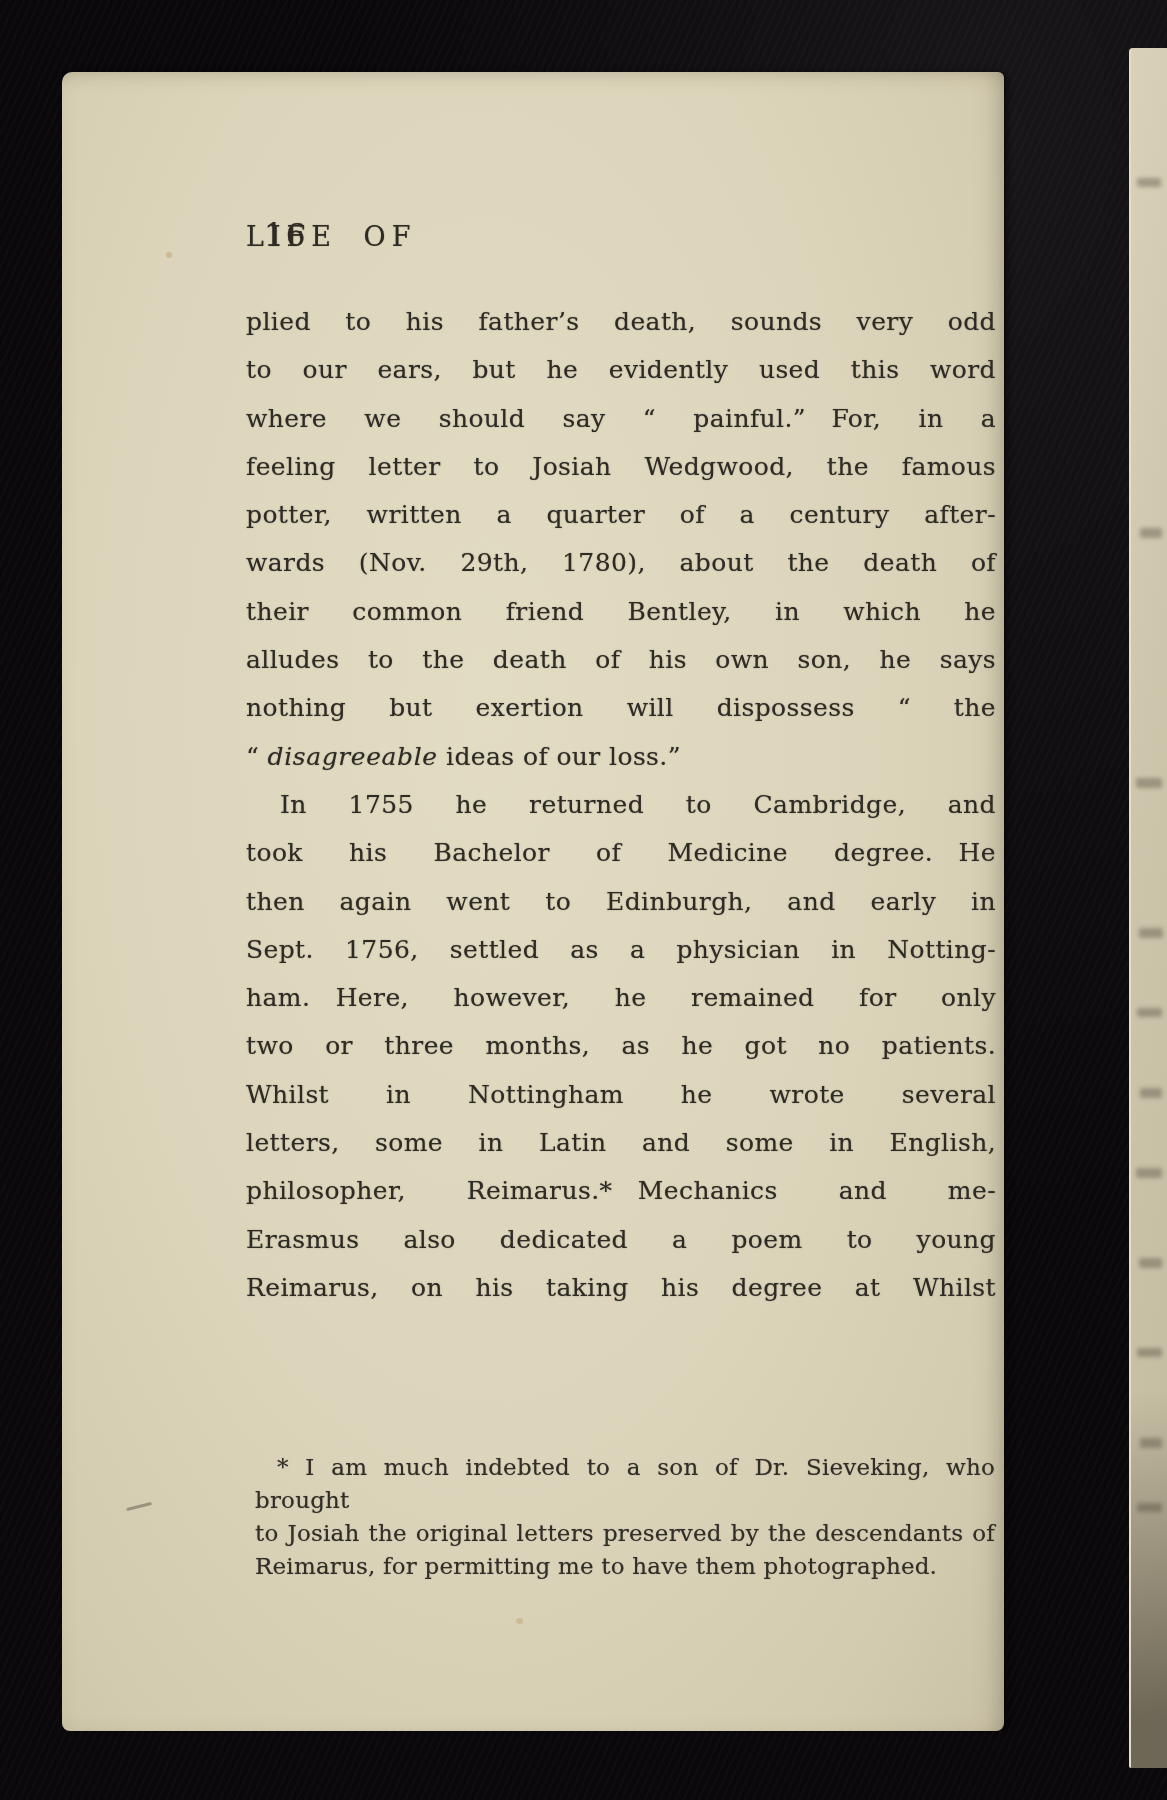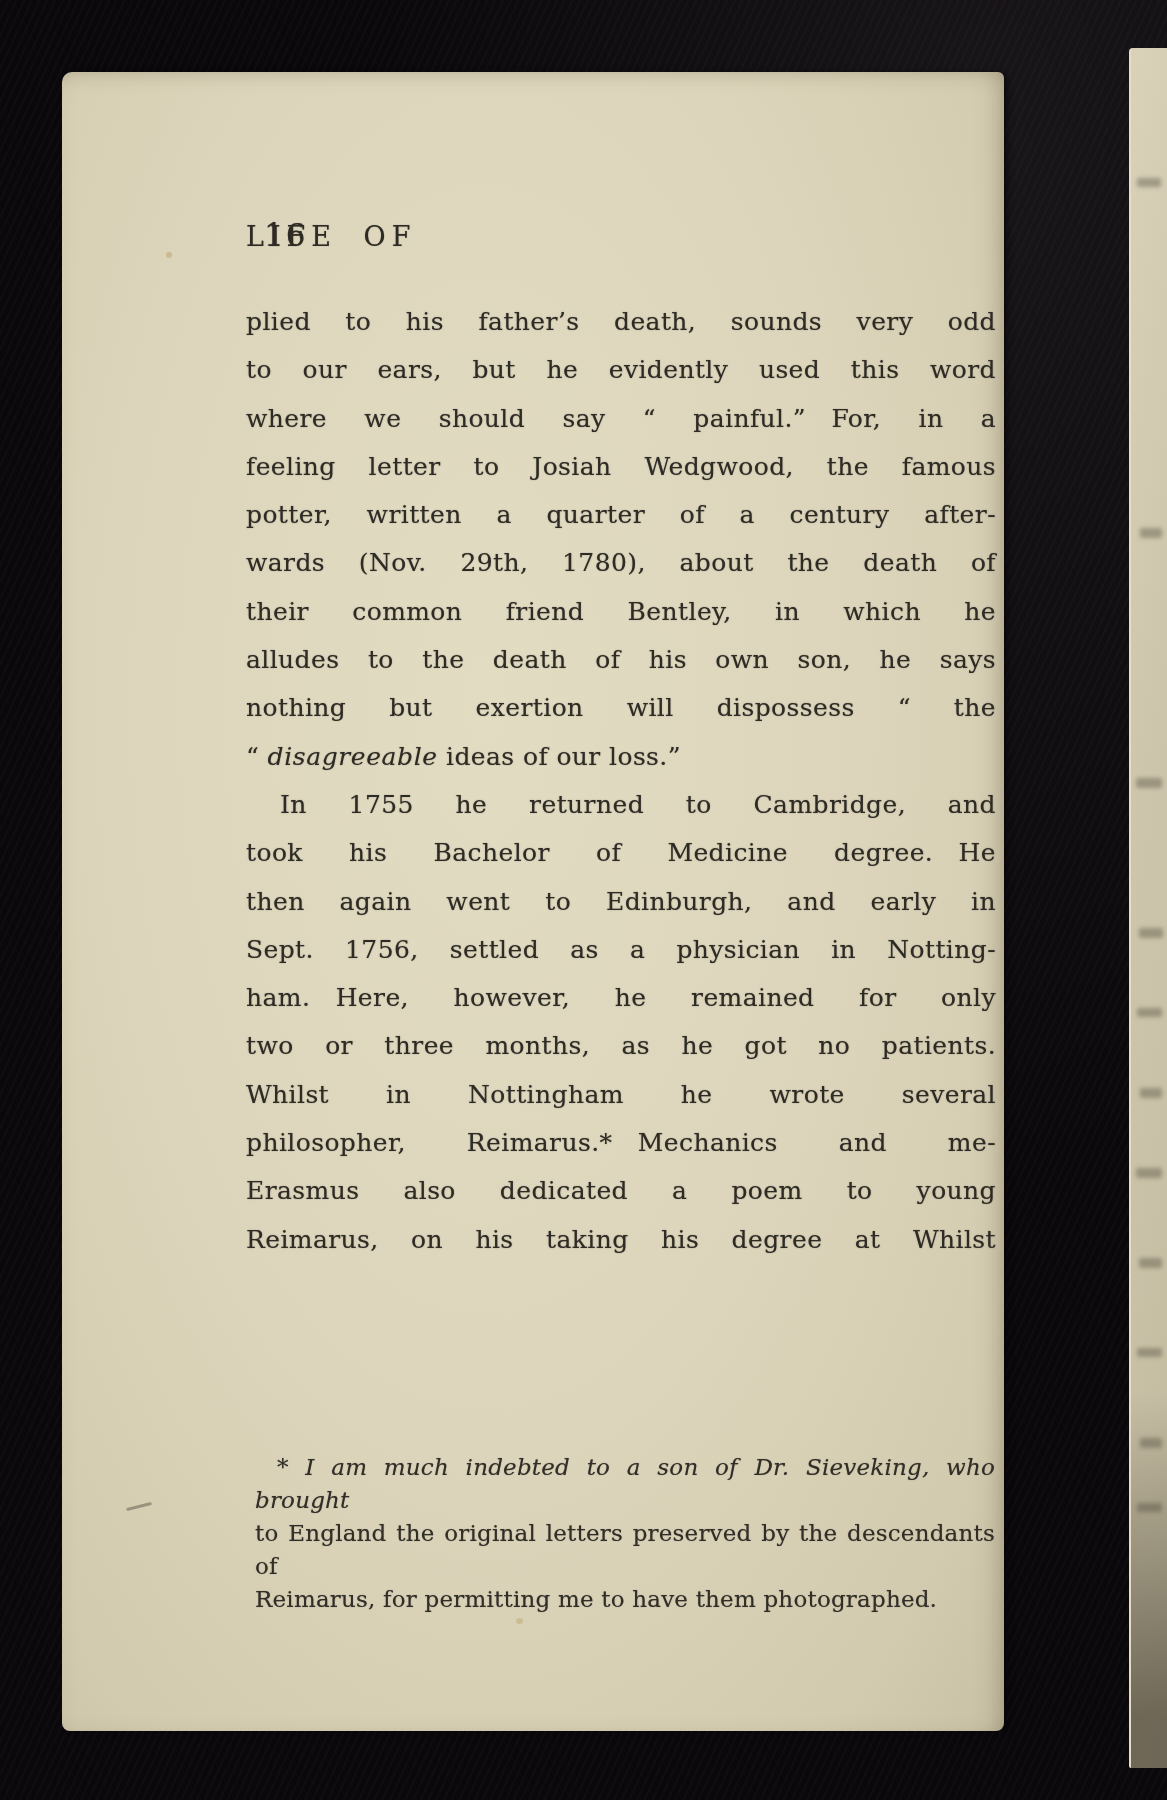--- a/index.html
+++ b/index.html
@@ -137,6 +137,7 @@
     <p class="line j">ham. Here, however, he remained for only</p>
     <p class="line j">two or three months, as he got no patients.</p>
     <p class="line j">Whilst in Nottingham he wrote several</p>
+    <p class="line j">letters, some in Latin and some in English,</p>
     <p class="line j">philosopher, Reimarus.* Mechanics and me-</p>
     <p class="line j">Erasmus also dedicated a poem to young</p>
     <p class="line j">Reimarus, on his taking his degree at Whilst</p>

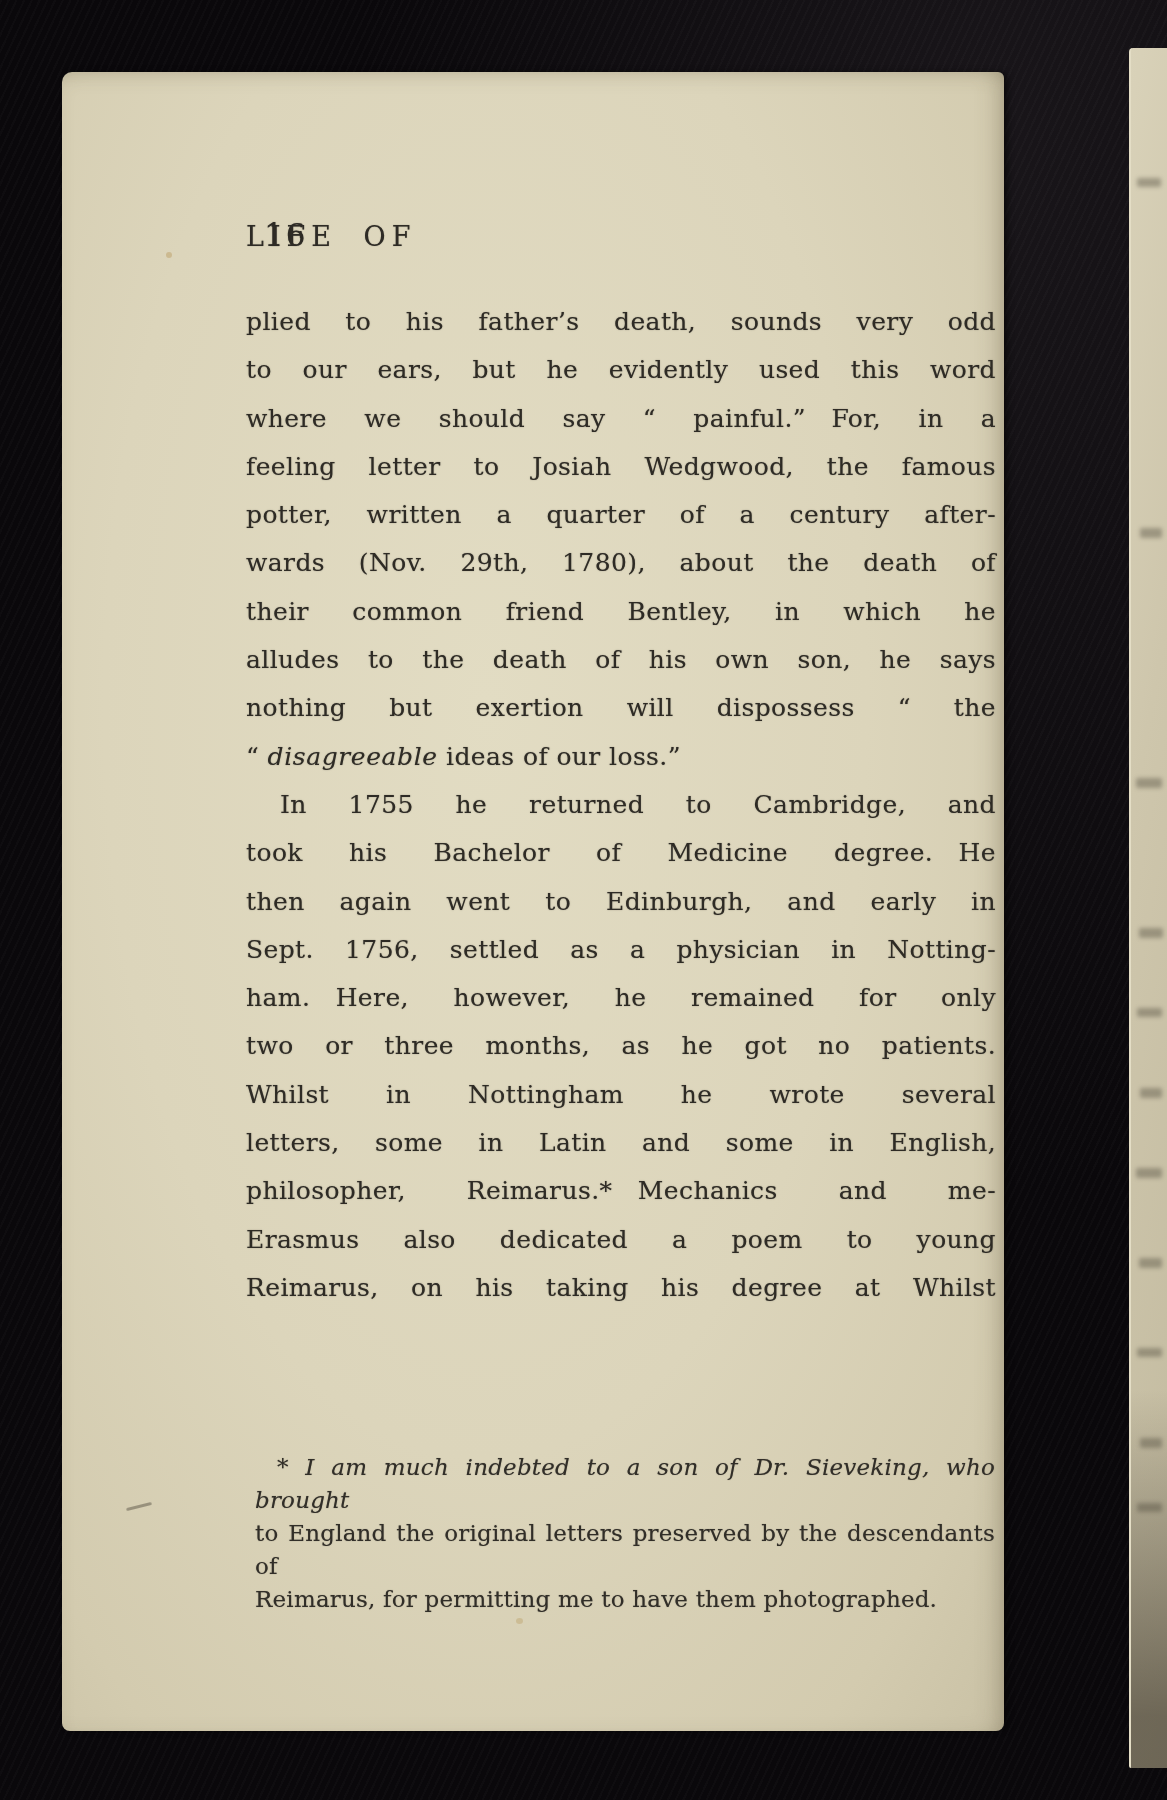--- a/index.html
+++ b/index.html
@@ -82,7 +82,7 @@
     text-shadow:0 0 1px rgba(49,46,40,0.5);
   }
   .fn.j{text-align-last:justify;}
-  .fn.fn-first{text-indent:22px;font-style:italic;}
+  .fn.fn-first{text-indent:22px;}
 
   .pencil-mark{
     position:absolute;left:64px;top:1433px;width:26px;height:3px;

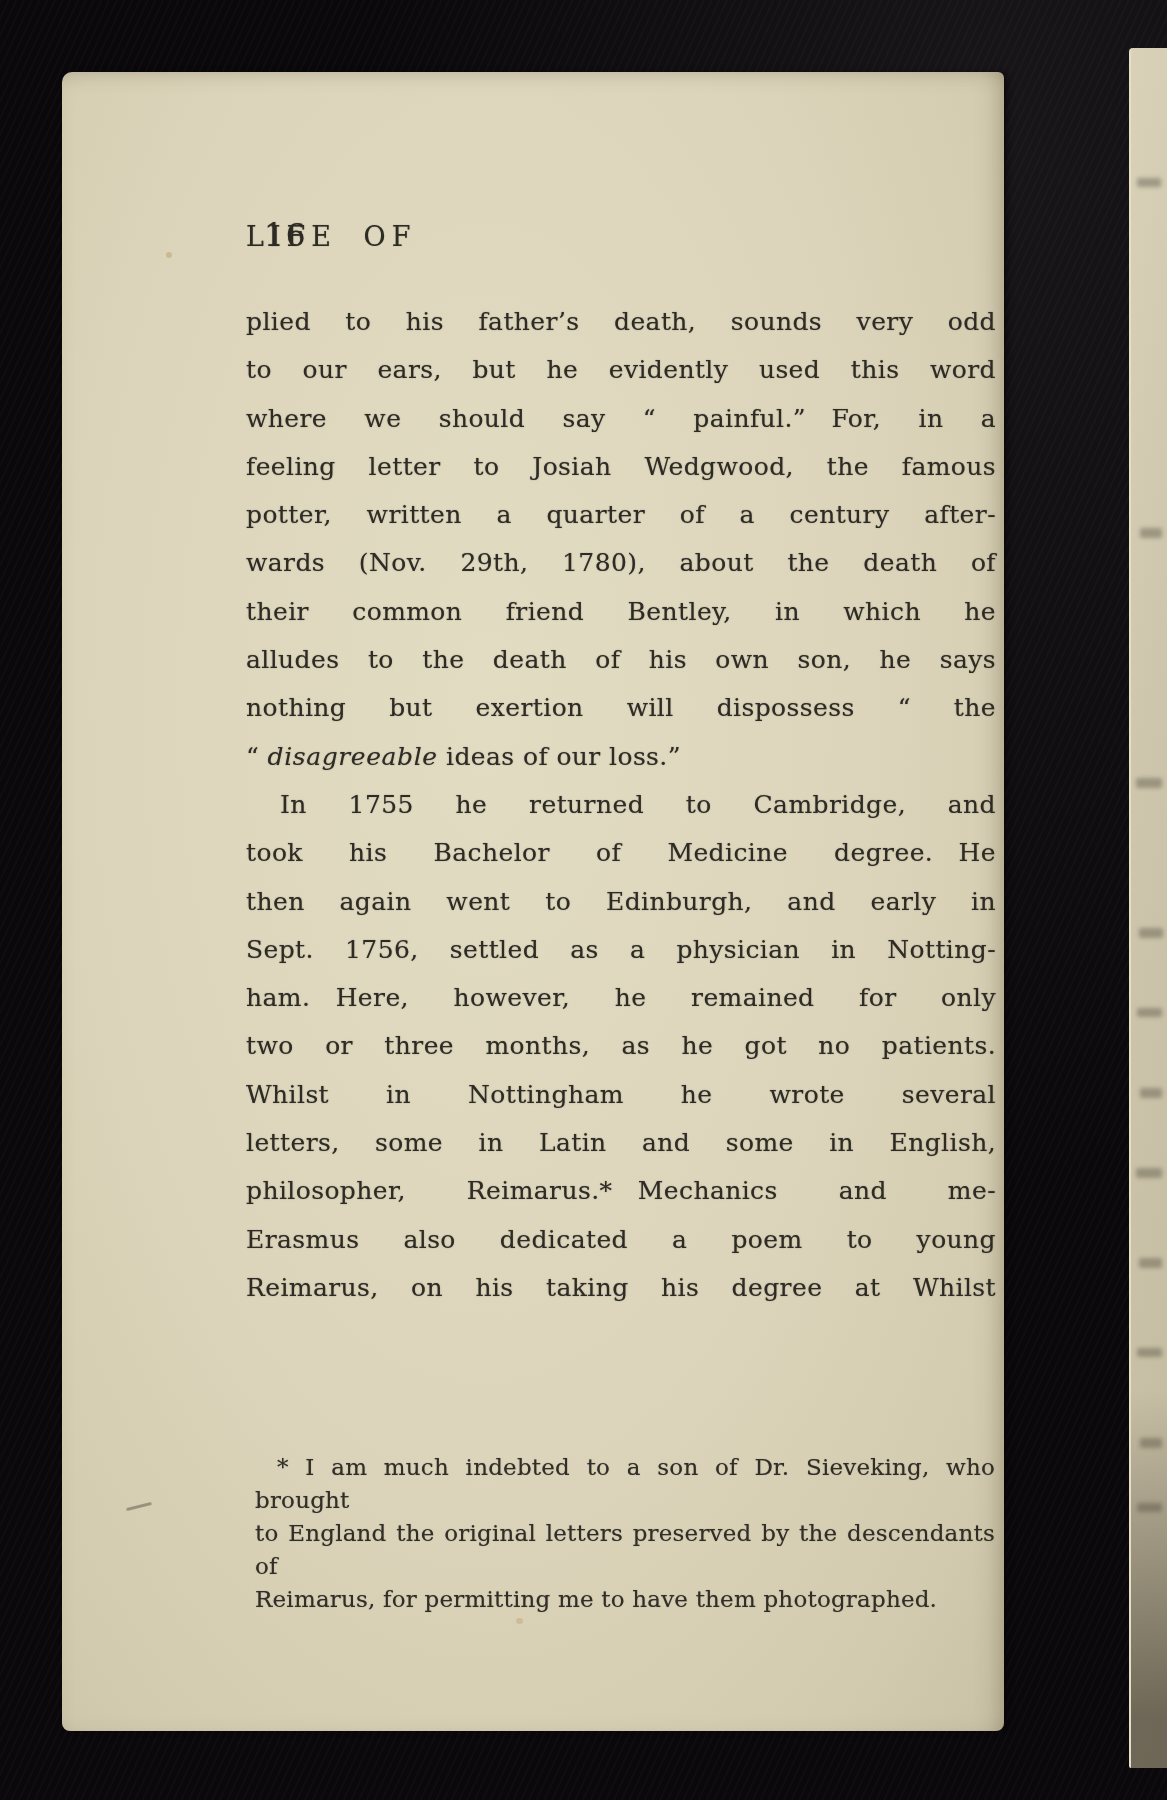--- a/index.html
+++ b/index.html
@@ -145,7 +145,7 @@
 
   <div class="footnote">
     <p class="fn j fn-first">* I am much indebted to a son of Dr. Sieveking, who brought</p>
-    <p class="fn j">to England the original letters preserved by the descendants of</p>
+    <p class="fn j">to Josiah the original letters preserved by the descendants of</p>
     <p class="fn">Reimarus, for permitting me to have them photographed.</p>
   </div>
 

